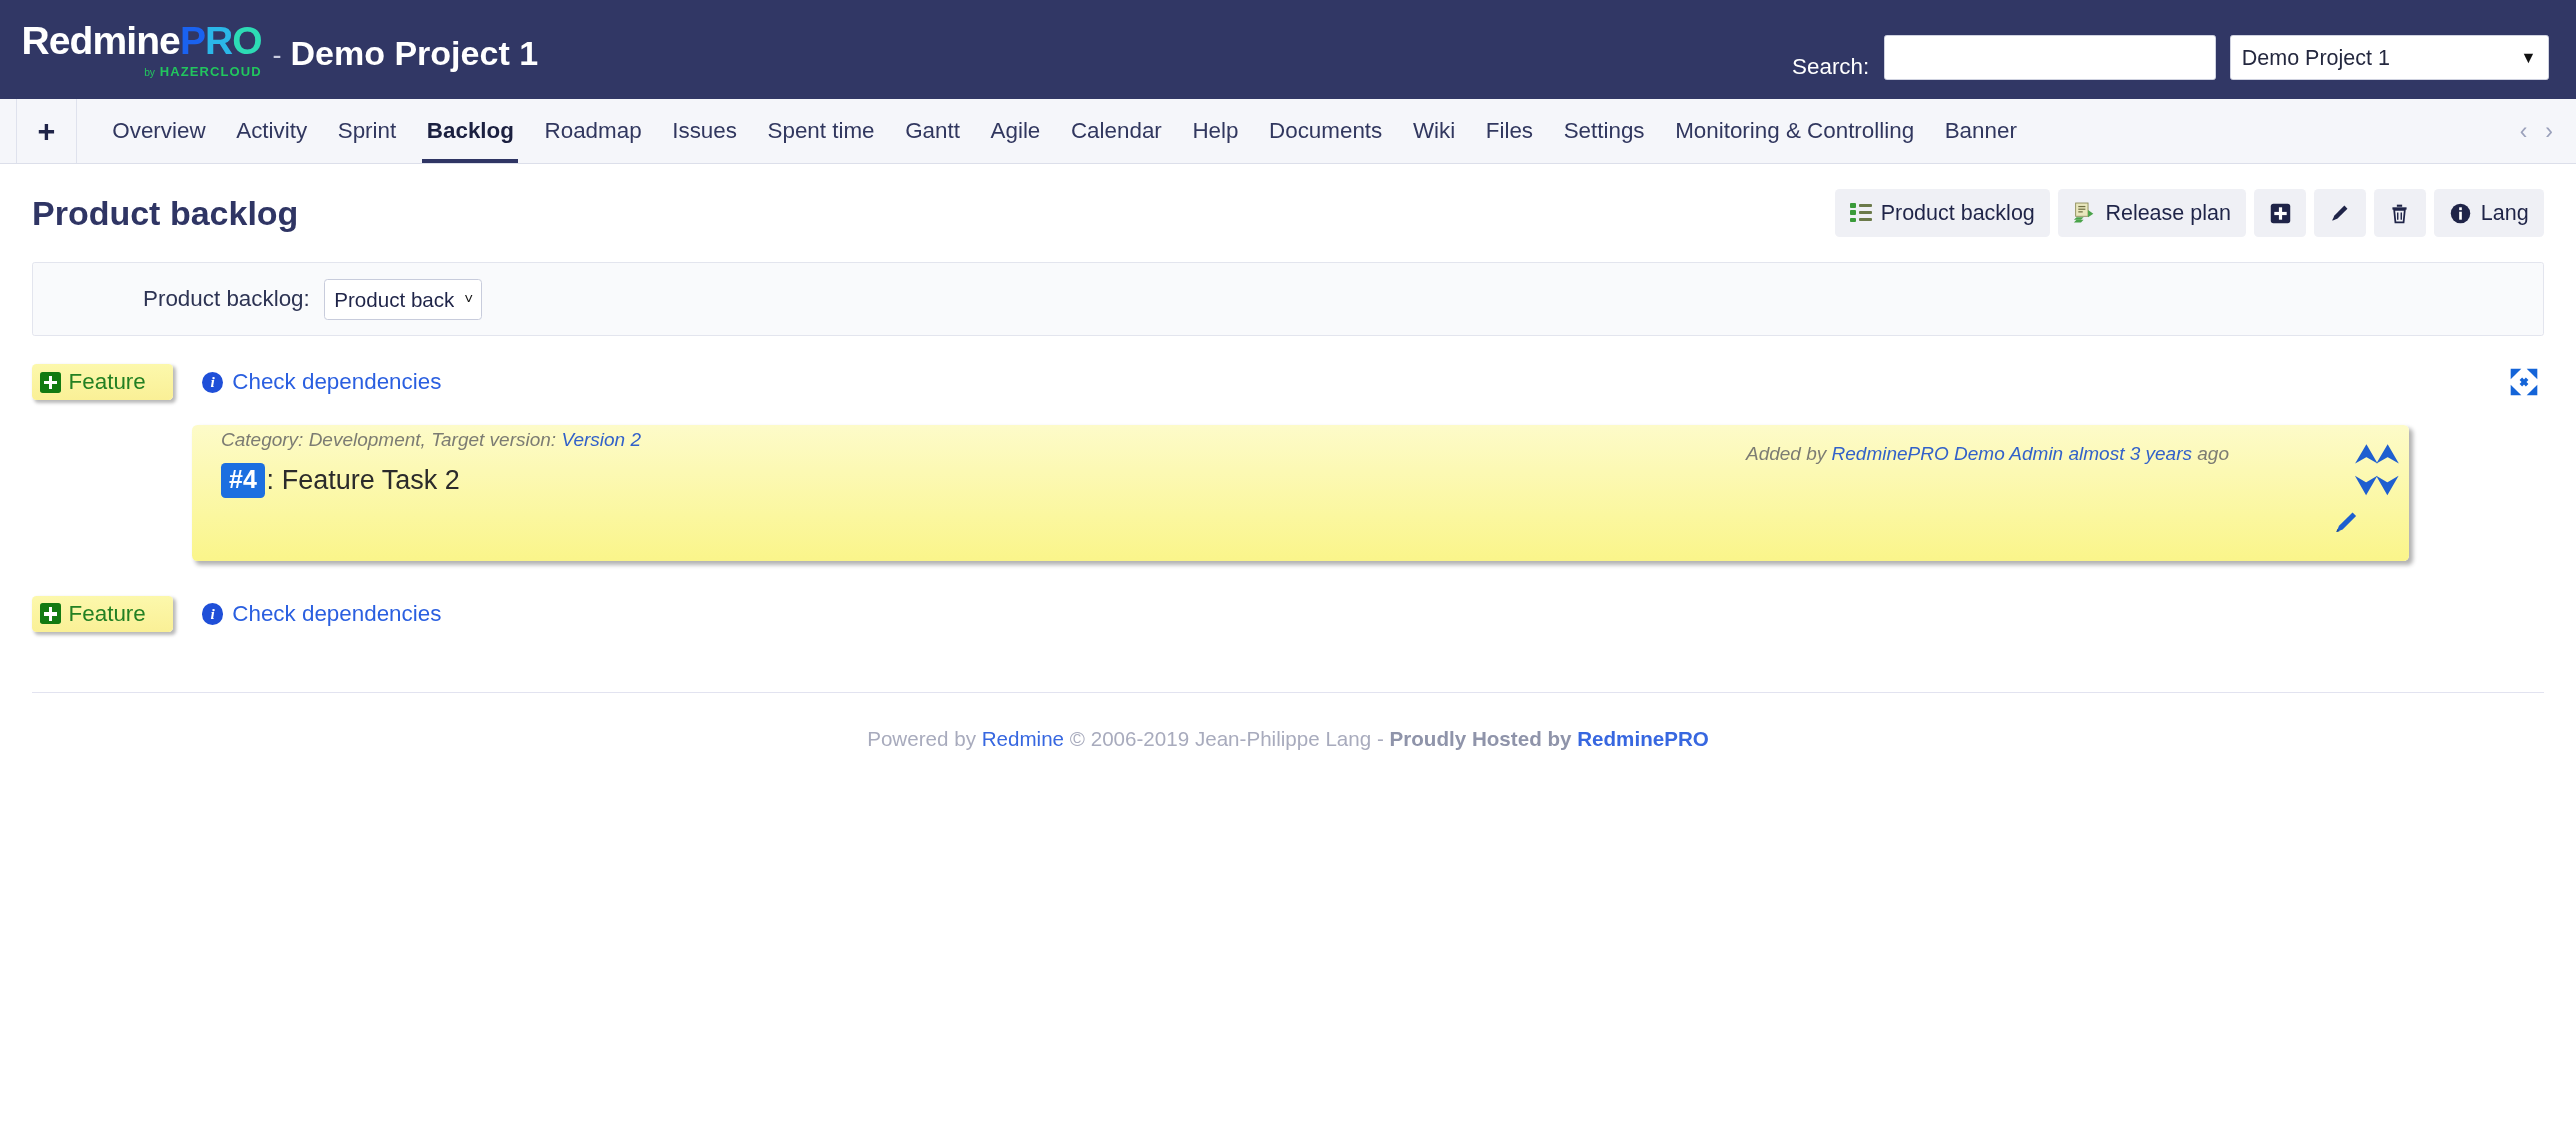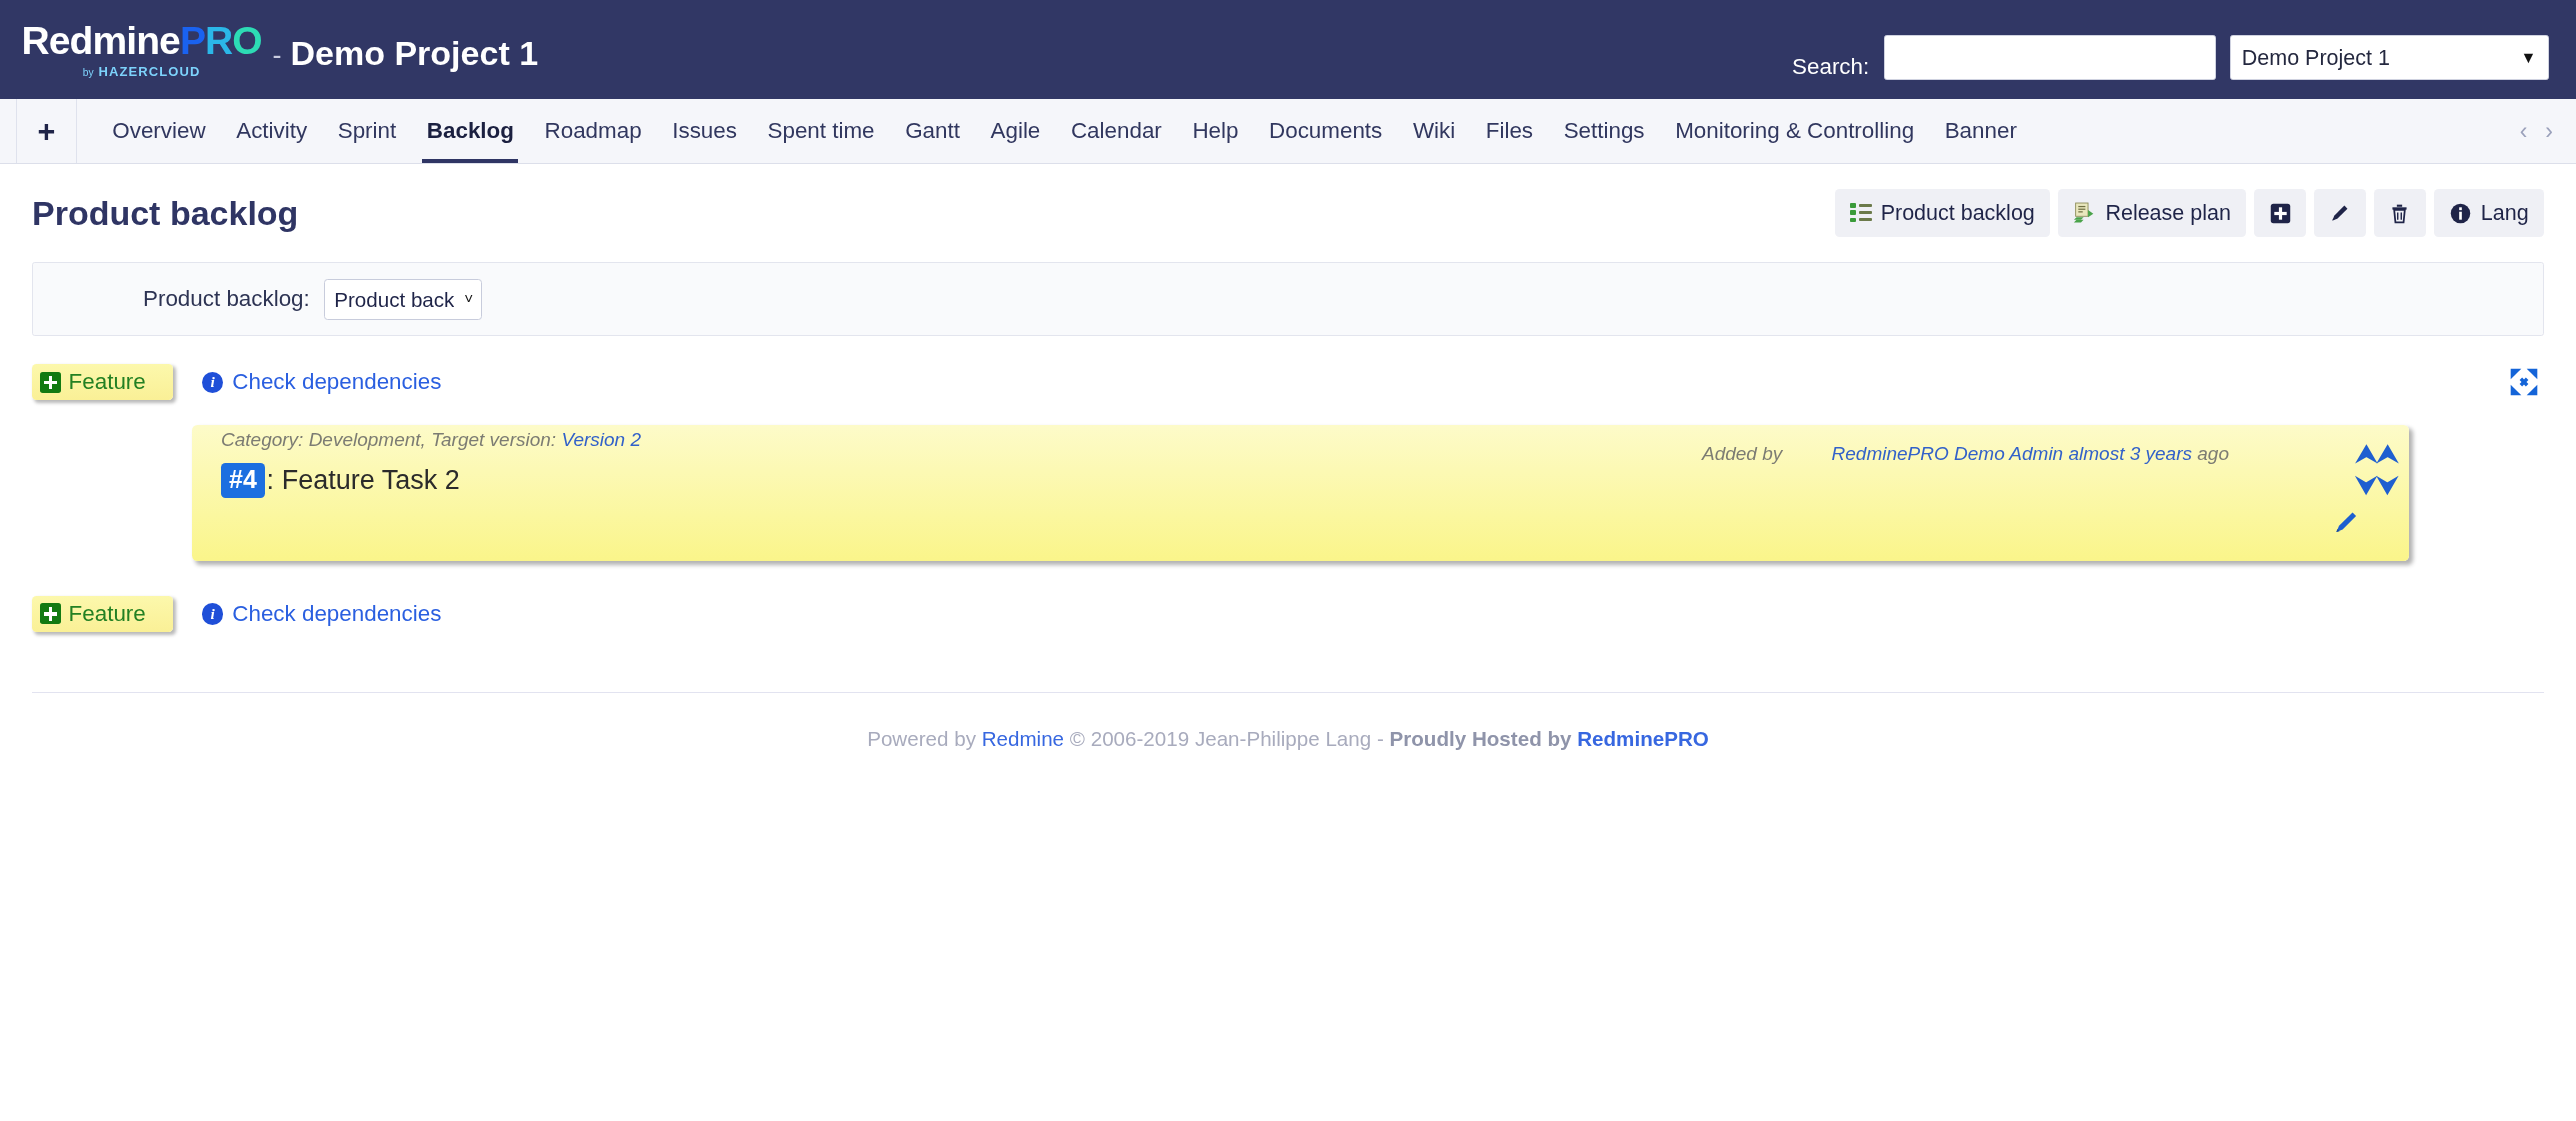--- a/index.html
+++ b/index.html
@@ -31,7 +31,7 @@
   .logo-r { color: #2bb7e8; }
   .logo-o { color: #2ddbb5; }
   .logo-sub {
-    text-align: center; margin-top: 4.5px; color: #7dd3fc;
+    text-align: right; margin-top: 4.5px; color: #22c55e;
     font-size: 13px; letter-spacing: 1.1px;
   }
   .logo-sub .by { font-size: 10.3px; font-weight: normal; letter-spacing: 0; }

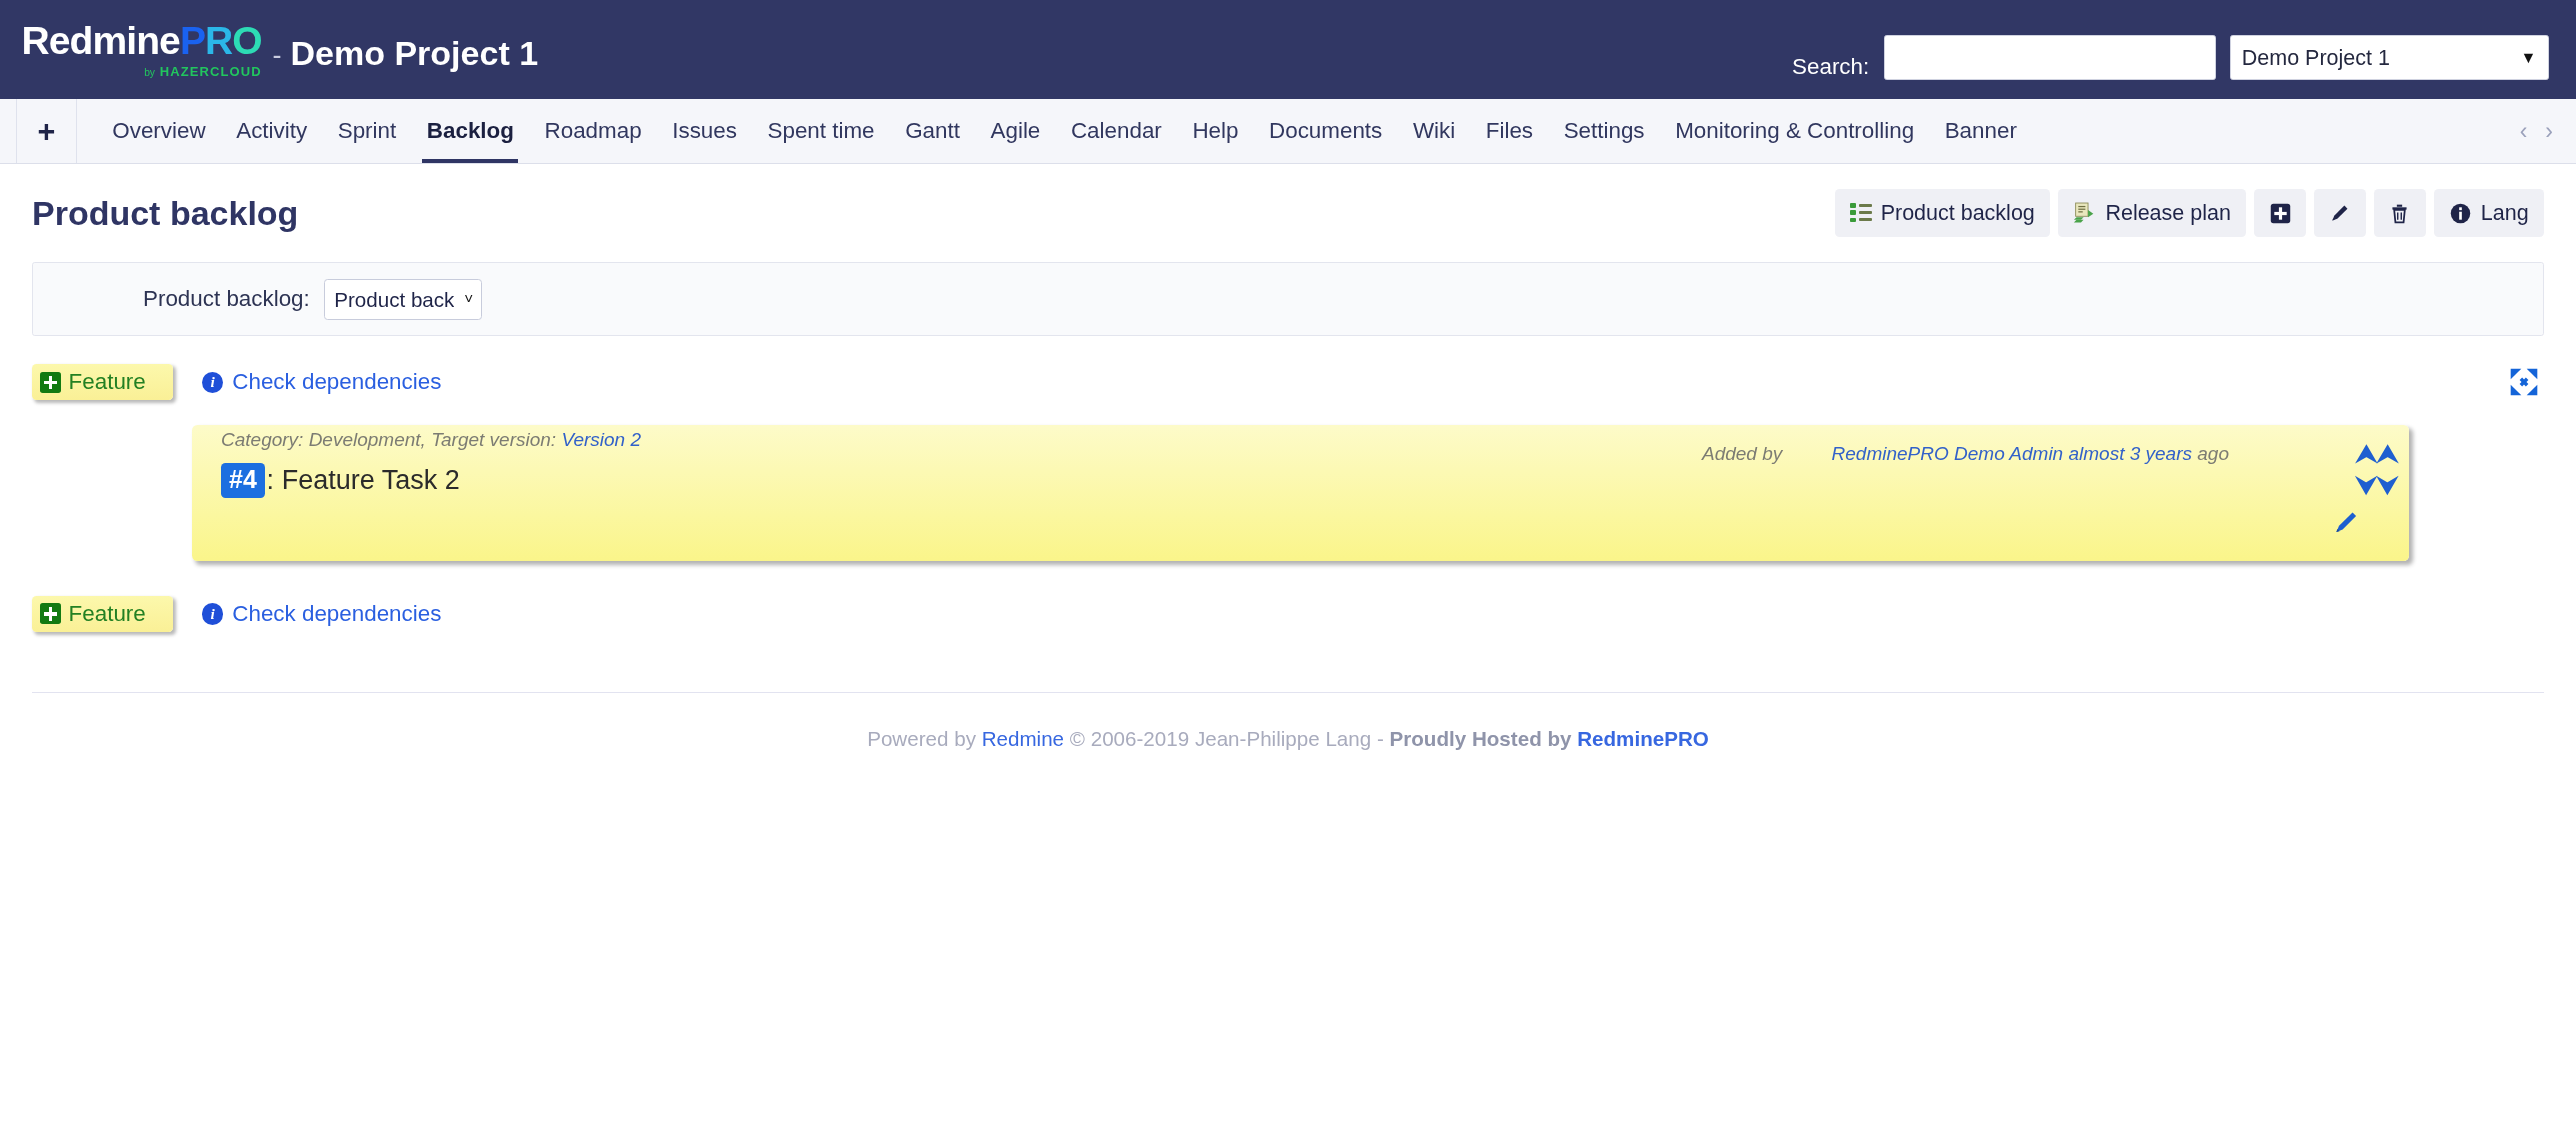--- a/index.html
+++ b/index.html
@@ -199,7 +199,7 @@
     position: absolute; right: 180px; top: 18px;
     font-size: 19px; font-style: italic; color: #7c7c73;
   }
-  .card-meta-right a { color: #3261c9; text-decoration: none; margin-left: 44px; }
+  .card-meta-right a { color: #3261c9; text-decoration: none; }
   .card-title {
     margin-top: 12.6px; font-size: 27px; color: #2b2b2b;
     display: flex; align-items: center;

